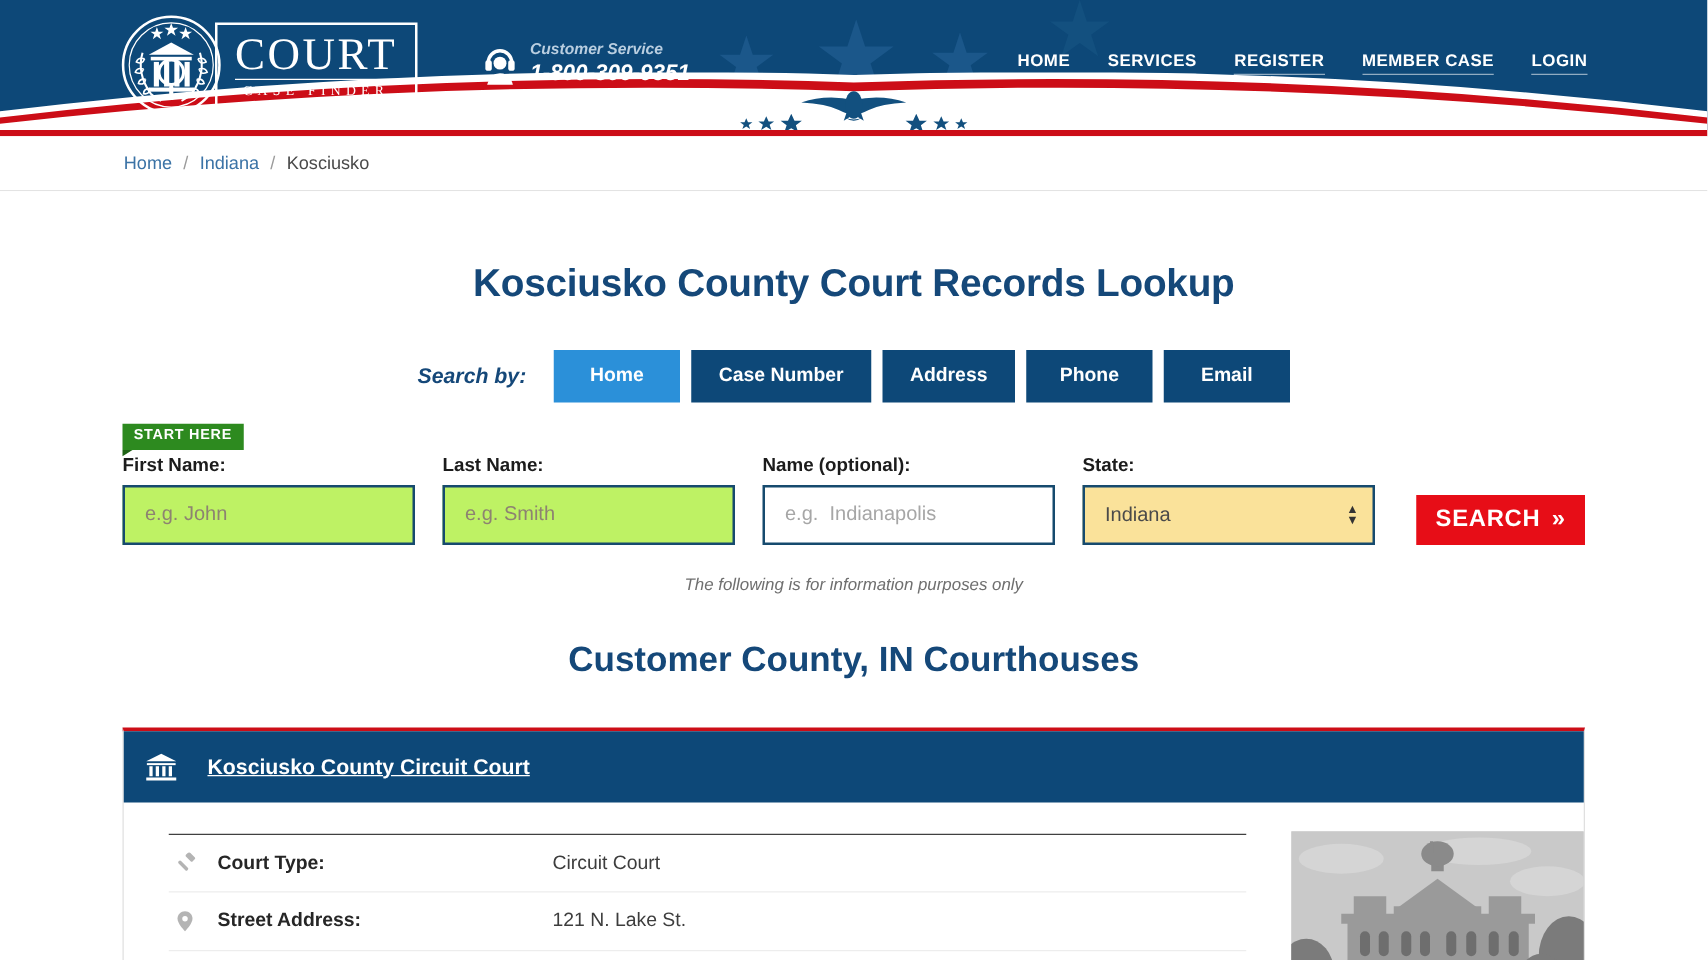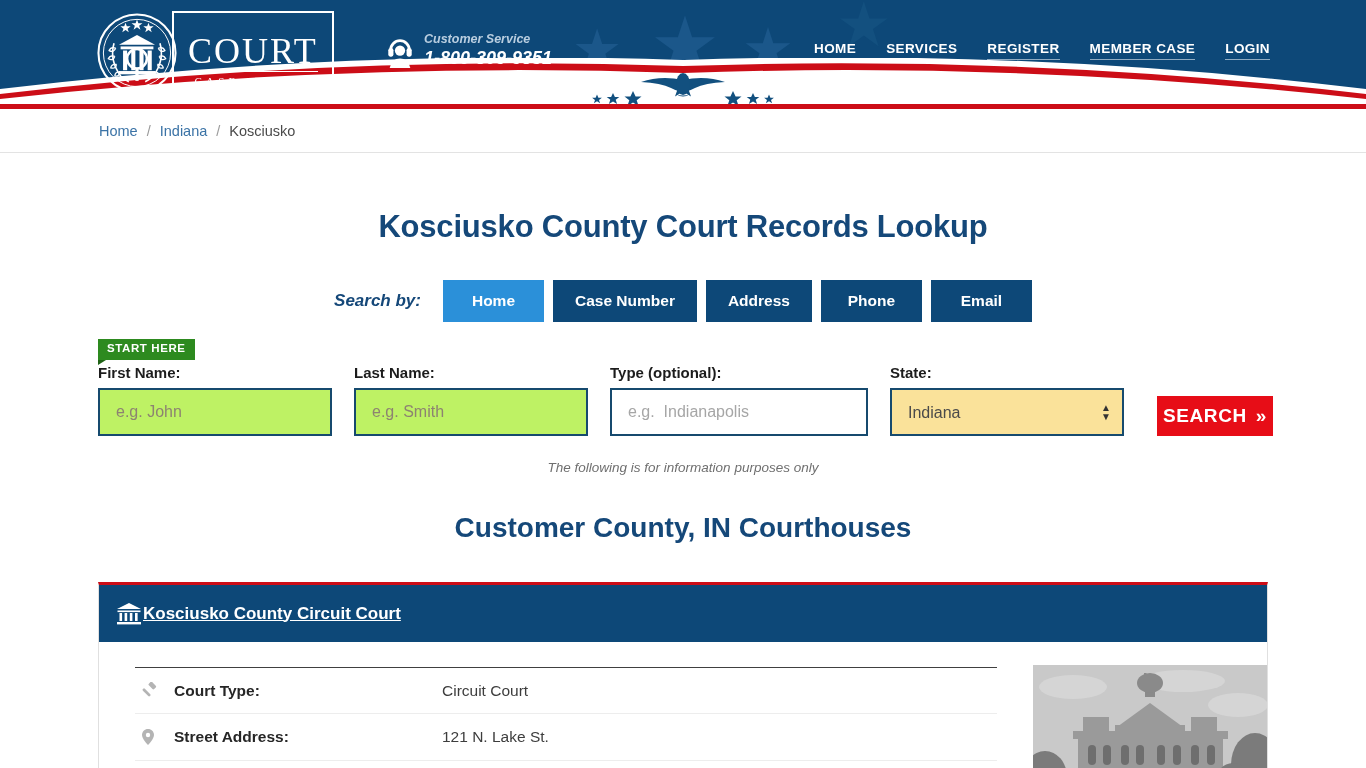--- a/index.html
+++ b/index.html
@@ -41,7 +41,7 @@
   .logo-wordmark {
     border: 2px solid #ffffff;
     margin-left: -6px;
-    padding: 20px 14px 6px 14px;
+    padding: 5px 14px 6px 14px;
     text-align: center;
   }
   .logo-court {

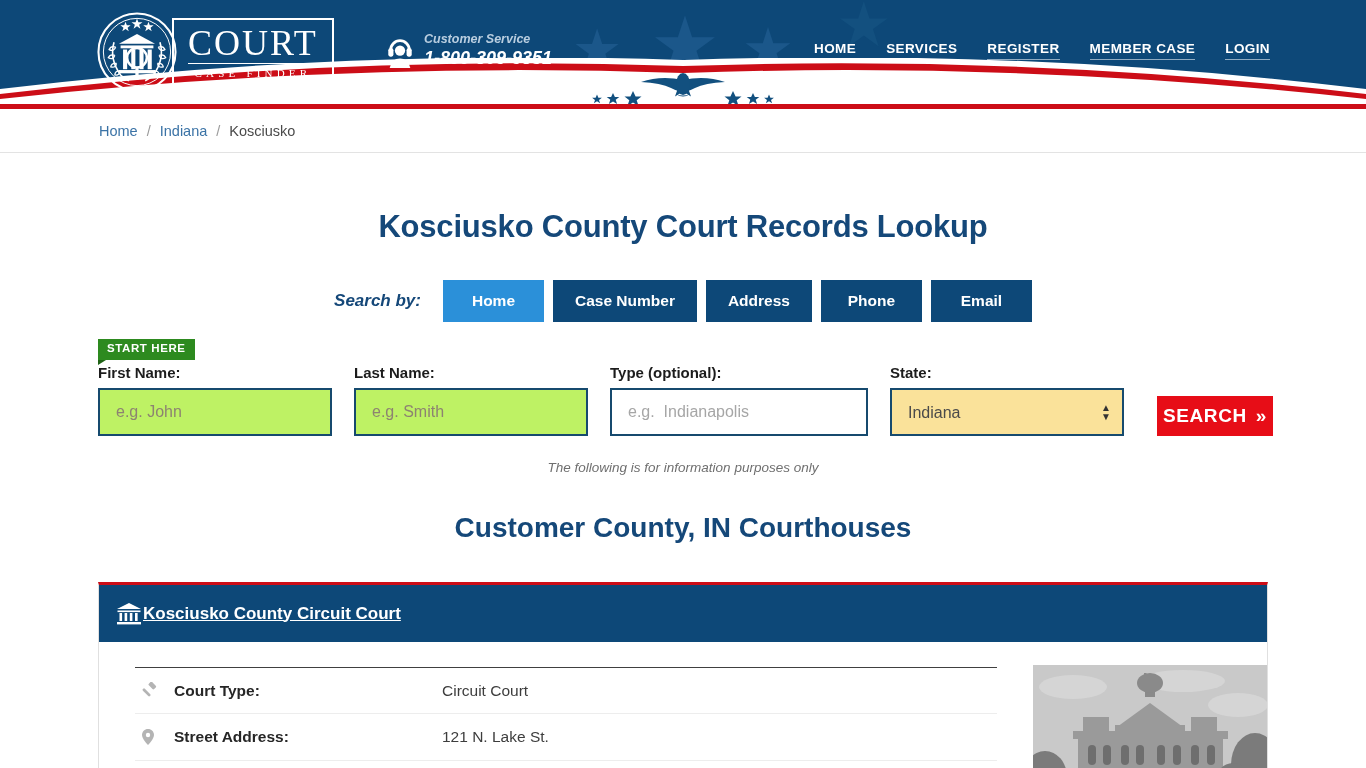--- a/index.html
+++ b/index.html
@@ -477,7 +477,7 @@
       </div>
 
       <div class="field">
-        <label class="field-label">Type (optional):</label>
+        <label class="field-label">Name (optional):</label>
         <input class="field-input f-city plain" type="text" placeholder="e.g.  Indianapolis" style="">
       </div>
 

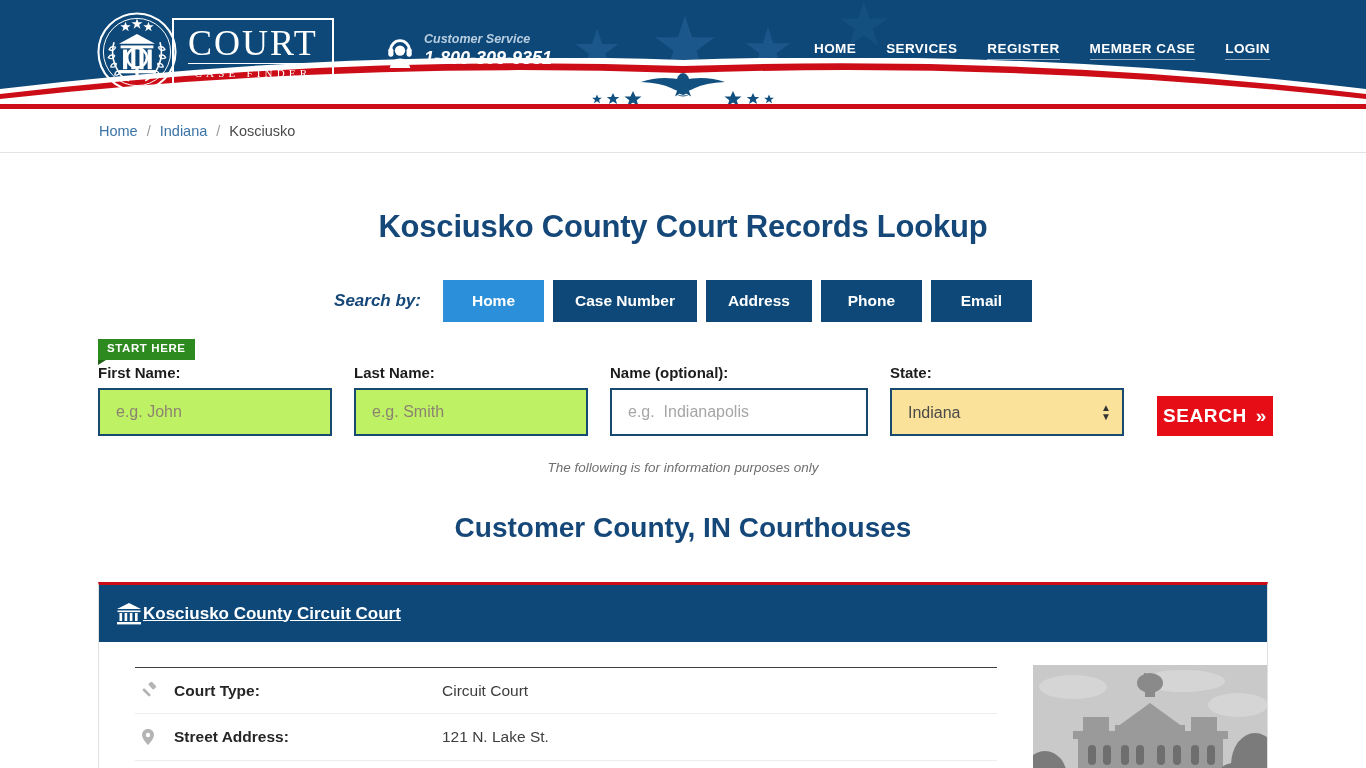--- a/index.html
+++ b/index.html
@@ -226,7 +226,7 @@
   .field-input.plain::placeholder { color: #a6a6a6; }
   .f-first { width: 234px; }
   .f-last  { width: 234px; }
-  .f-city  { width: 258px; }
+  .f-city  { width: 234px; }
   .select-wrap { position: relative; width: 234px; }
   .field-select {
     width: 234px;

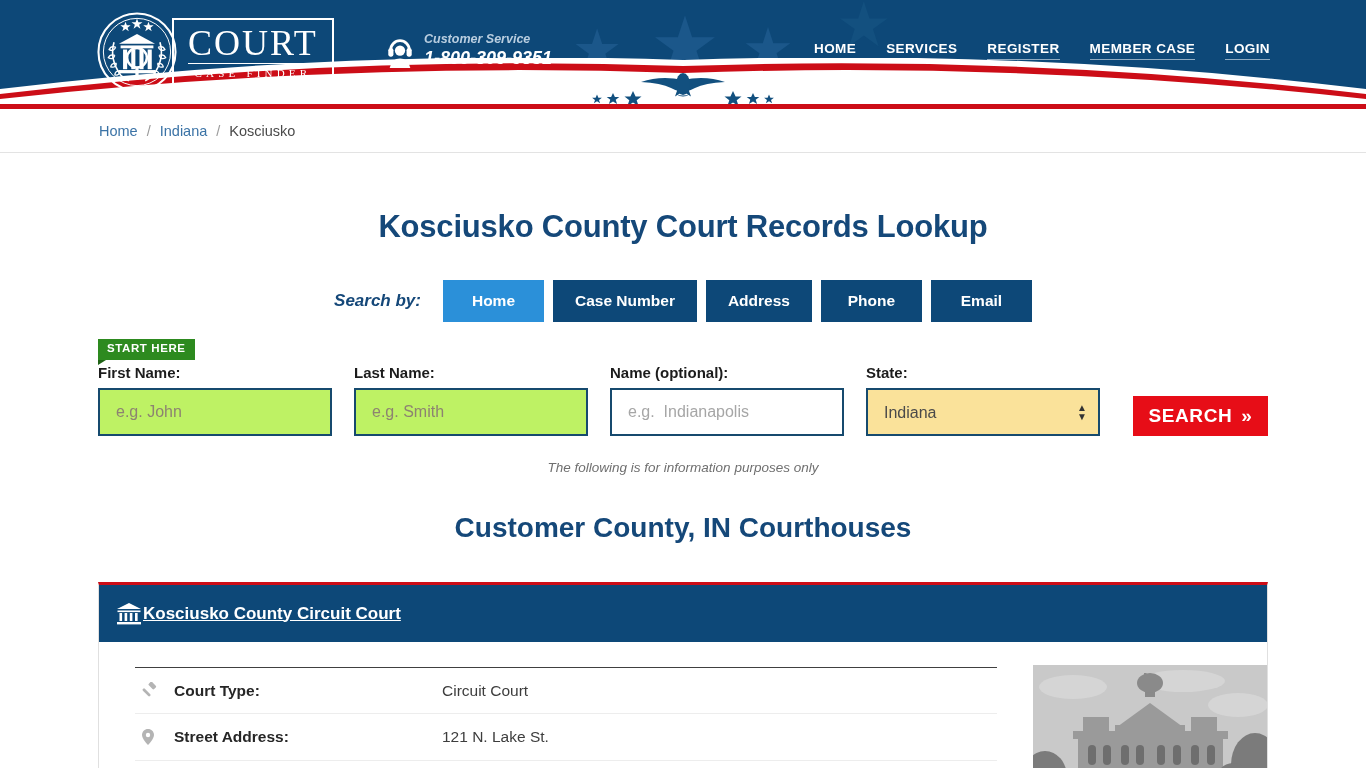--- a/index.html
+++ b/index.html
@@ -299,7 +299,7 @@
     height: 57px;
     display: flex; align-items: center;
     padding-left: 17px;
-    gap: 1px;
+    gap: 24px;
   }
   .bank-icon { width: 26px; height: 24px; flex: none; }
   .court-link {

